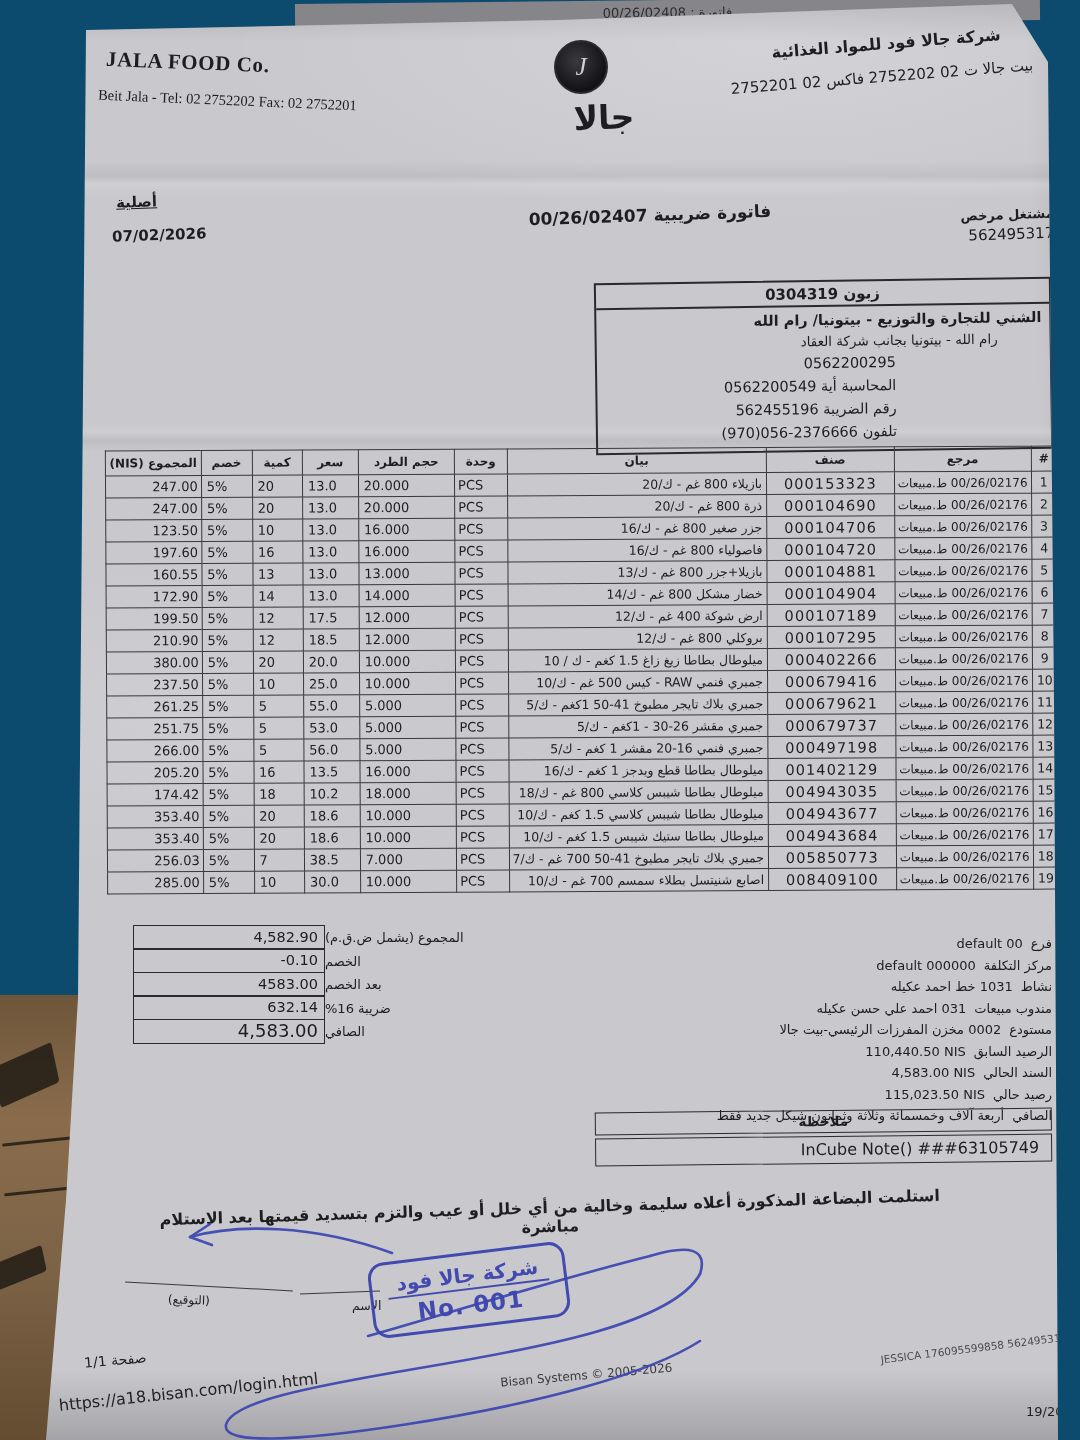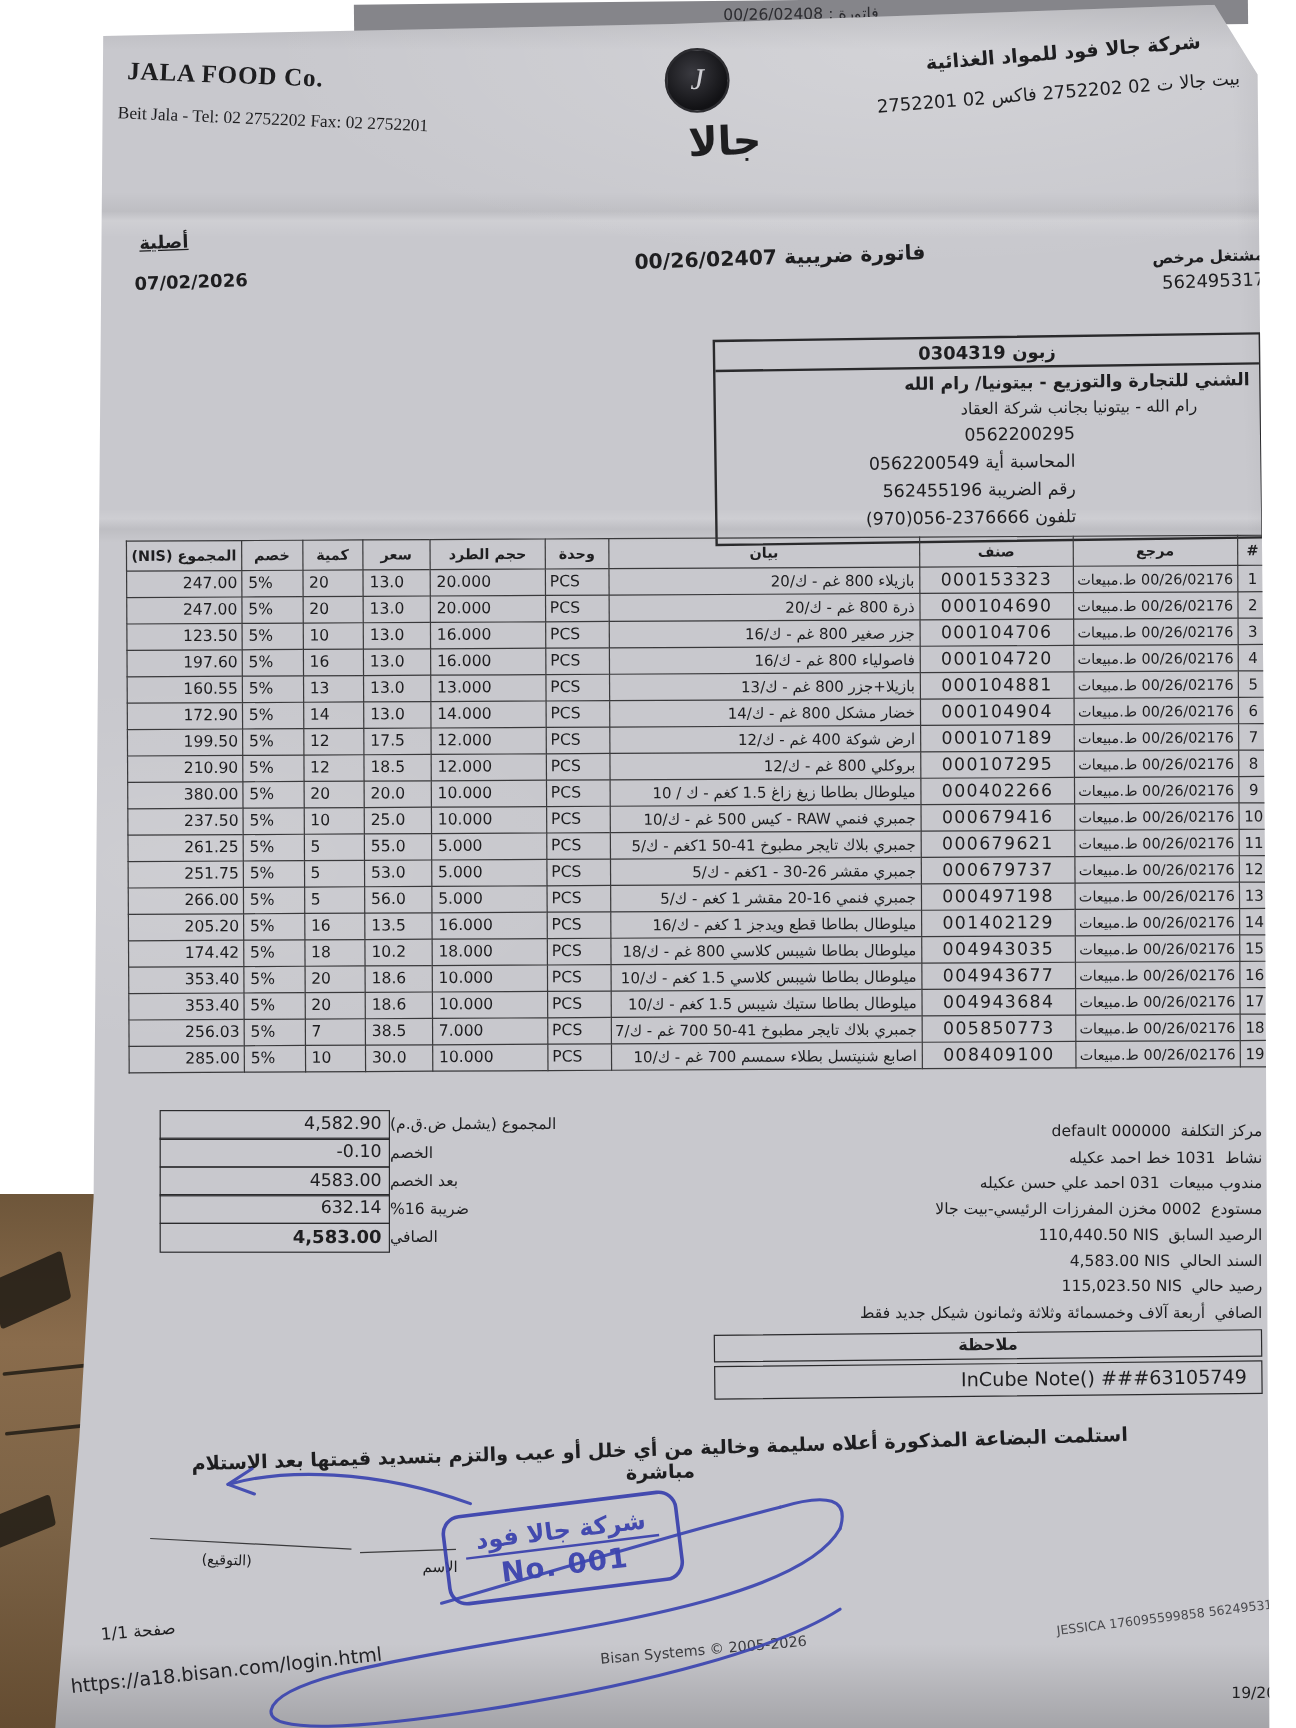--- a/index.html
+++ b/index.html
@@ -3,7 +3,7 @@
 <meta charset="utf-8">
 <style>
   html,body{margin:0;padding:0;background:#000;}
-  .scene{position:relative;width:1080px;height:1440px;background:#ffffff;overflow:hidden;
+  .scene{position:relative;width:1080px;height:1440px;background:#0c4a6e;overflow:hidden;
          font-family:"DejaVu Sans",sans-serif;color:#1e1e20;}
   .scene *{box-sizing:border-box;}
 

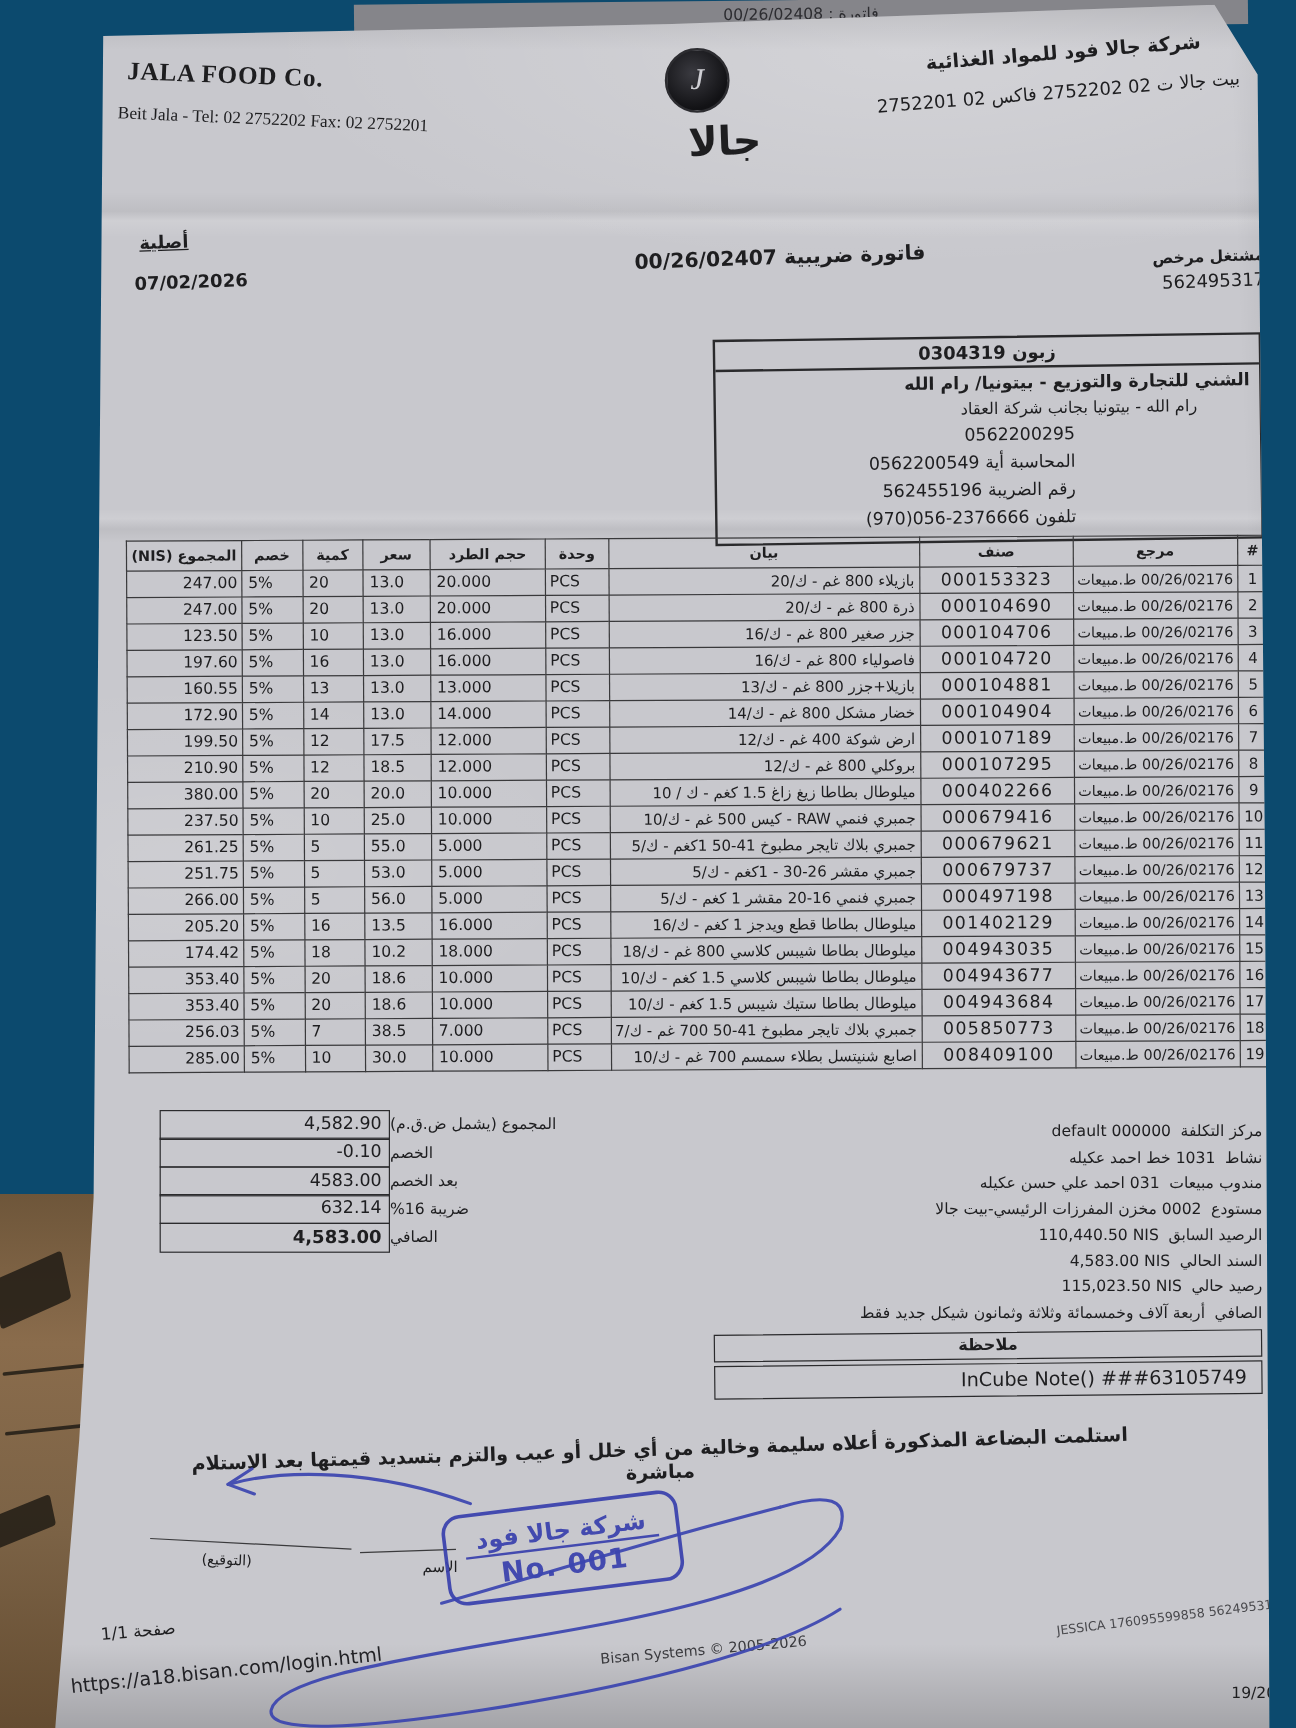--- a/index.html
+++ b/index.html
@@ -449,6 +449,7 @@
       </div>
 
     <div class="abs account-list">
+        <div class="acct-line"><span class="acct-label">فرع</span><span class="acct-value" dir="auto">default 00</span></div>
         <div class="acct-line"><span class="acct-label">مركز التكلفة</span><span class="acct-value" dir="auto">default 000000</span></div>
         <div class="acct-line"><span class="acct-label">نشاط</span><span class="acct-value" dir="auto">1031 خط احمد عكيله</span></div>
         <div class="acct-line"><span class="acct-label">مندوب مبيعات</span><span class="acct-value" dir="auto">031 احمد علي حسن عكيله</span></div>

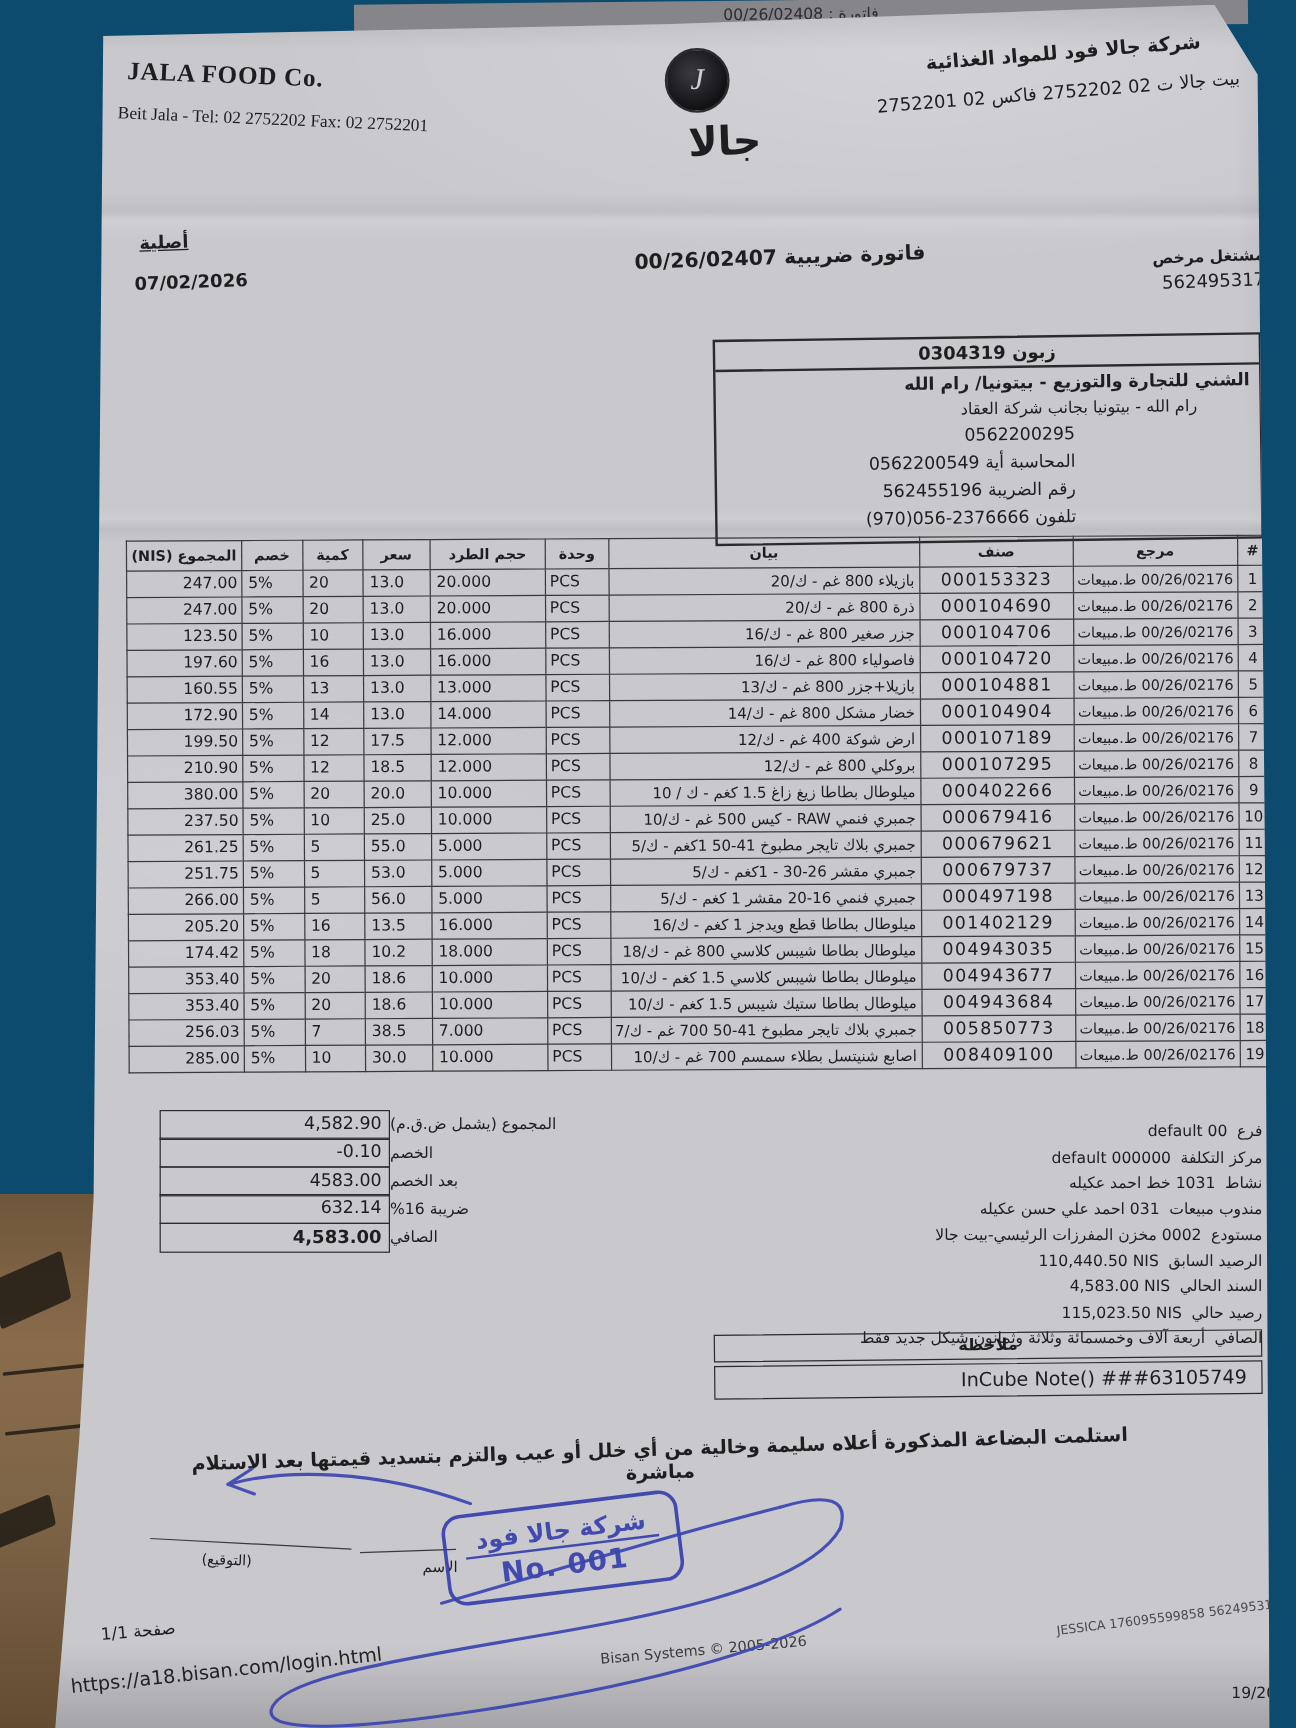--- a/index.html
+++ b/index.html
@@ -81,7 +81,7 @@
   .total-box{width:192px;border:1.5px solid #2b2b2d;margin-top:-1.5px;text-align:right;
              padding-right:6px;font-size:14.5px;line-height:22px;}
   .total-label{margin-left:0;margin-right:0;padding-right:10px;font-size:13px;line-height:23px;direction:rtl;}
-  .total-line.strong .total-box{font-weight:bold;font-size:15px;}
+  .total-line.strong .total-box{font-weight:normal;font-size:18px;}
 
   
   .account-list{left:600px;top:933px;width:452px;direction:rtl;text-align:right;}

